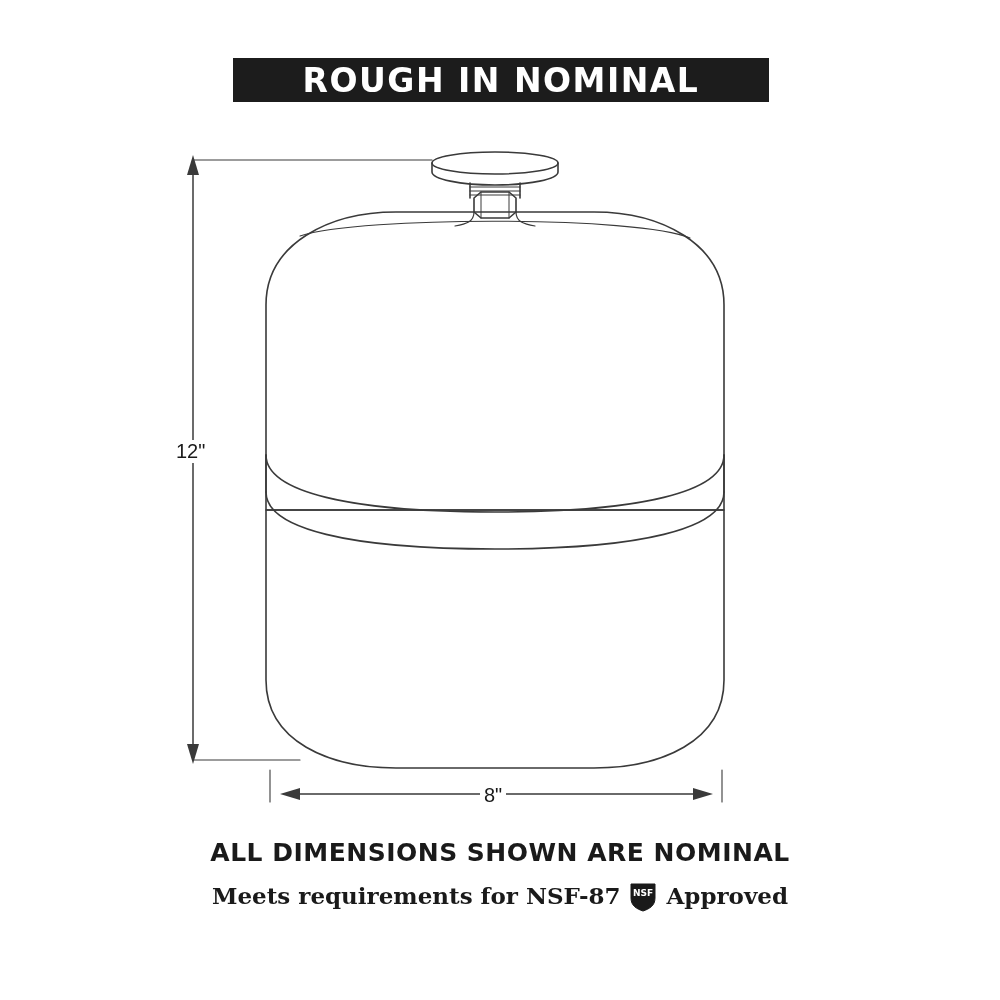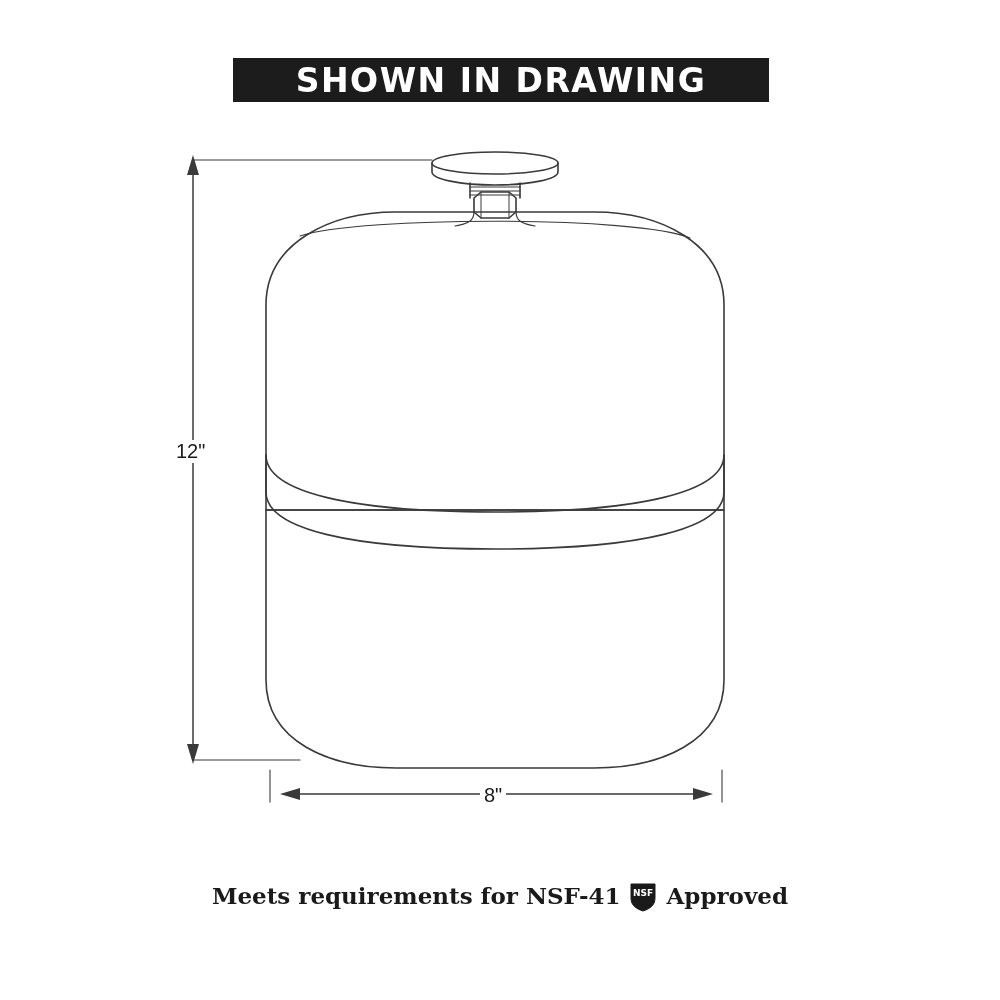--- a/index.html
+++ b/index.html
@@ -111,7 +111,7 @@
 <div id="page">
 
   <div class="title-banner">
-    <span class="title-text">SHOWN IN DRAWING</span>
+    <span class="title-text">ROUGH IN NOMINAL</span>
   </div>
 
   <svg class="drawing" viewBox="0 0 1000 1000" xmlns="http://www.w3.org/2000/svg">

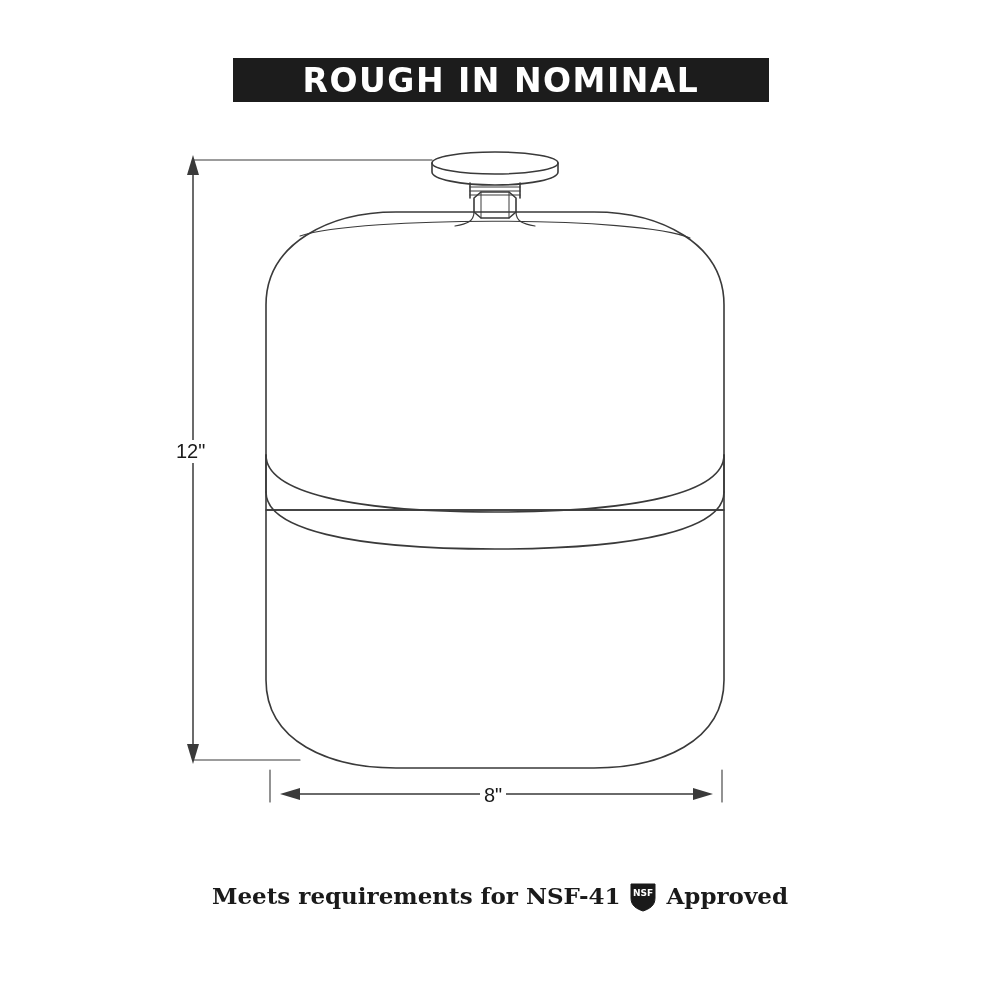--- a/index.html
+++ b/index.html
@@ -171,6 +171,7 @@
   <div class="dim-label" id="height-label">12"</div>
   <div class="dim-label" id="width-label">8"</div>
 
+  <div class="footer-line-1">ALL DIMENSIONS SHOWN ARE NOMINAL</div>
 
   <div class="footer-line-2">
     <span>Meets requirements for NSF-41</span>

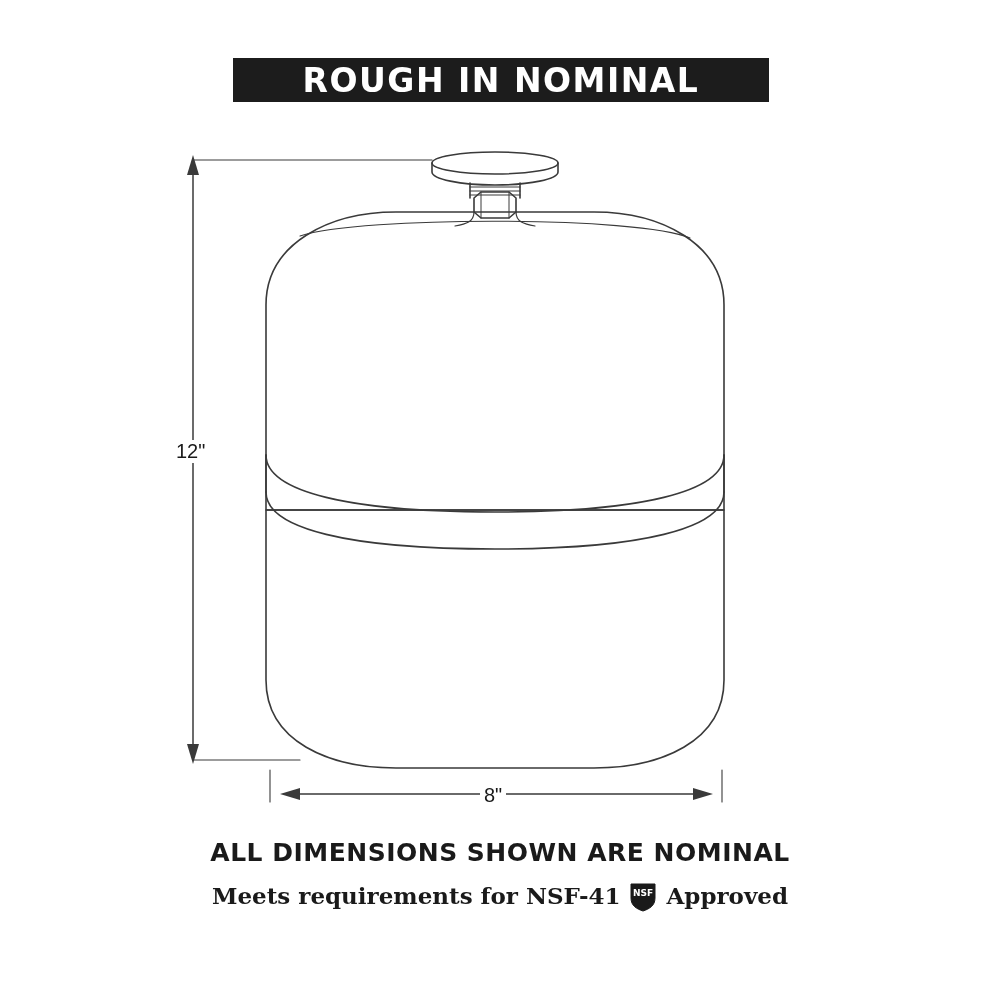--- a/index.html
+++ b/index.html
@@ -174,7 +174,7 @@
   <div class="footer-line-1">ALL DIMENSIONS SHOWN ARE NOMINAL</div>
 
   <div class="footer-line-2">
-    <span>Meets requirements for NSF-41</span>
+    <span>Meets requirements for NSF-87</span>
     <span class="nsf-badge">
       <svg viewBox="0 0 28 30" width="28" height="30" xmlns="http://www.w3.org/2000/svg">
         <path d="M2 2 H26 V16 C26 24, 20 27, 14 29 C8 27, 2 24, 2 16 Z" fill="#1a1a1a" stroke="#1a1a1a" stroke-width="1"></path>

